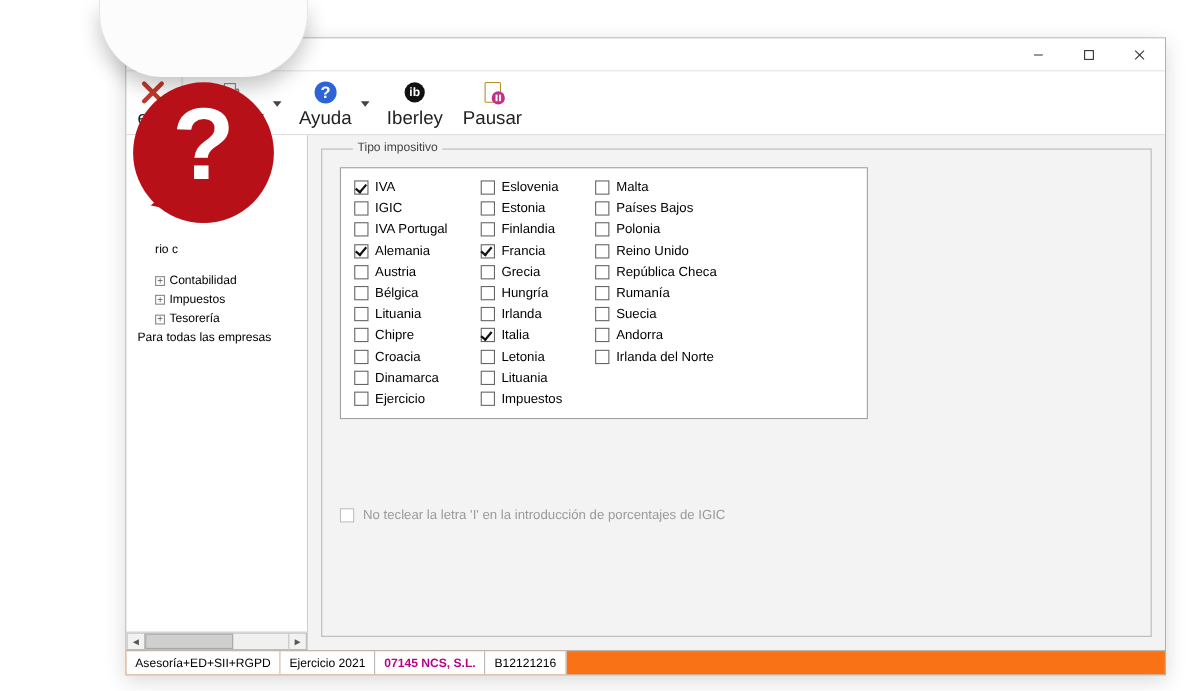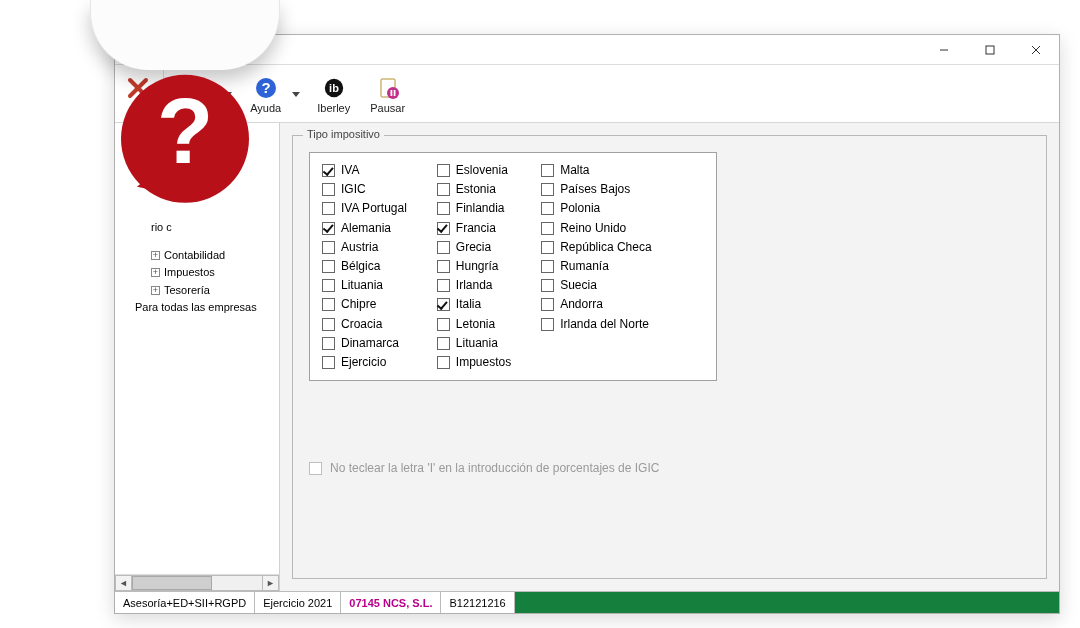--- a/index.html
+++ b/index.html
@@ -66,7 +66,7 @@
     position: relative;
   }
   .tbtn .tlabel {
-    font-size: 11px;
+    font-size: 17px;
     color: #222;
     white-space: nowrap;
   }

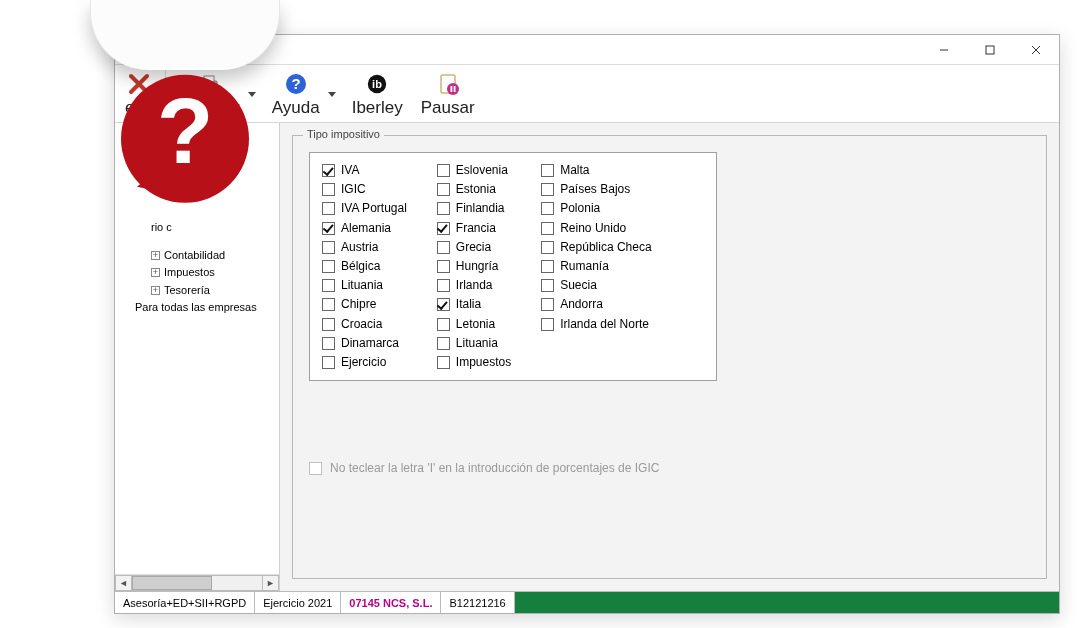--- a/index.html
+++ b/index.html
@@ -162,7 +162,7 @@
   }
   .groupbox .grouplabel {
     position: absolute;
-    top: -8px; left: 10px;
+    top: -8px; left: 28px;
     background: #f3f3f3;
     padding: 0 4px;
     font-size: 11px;

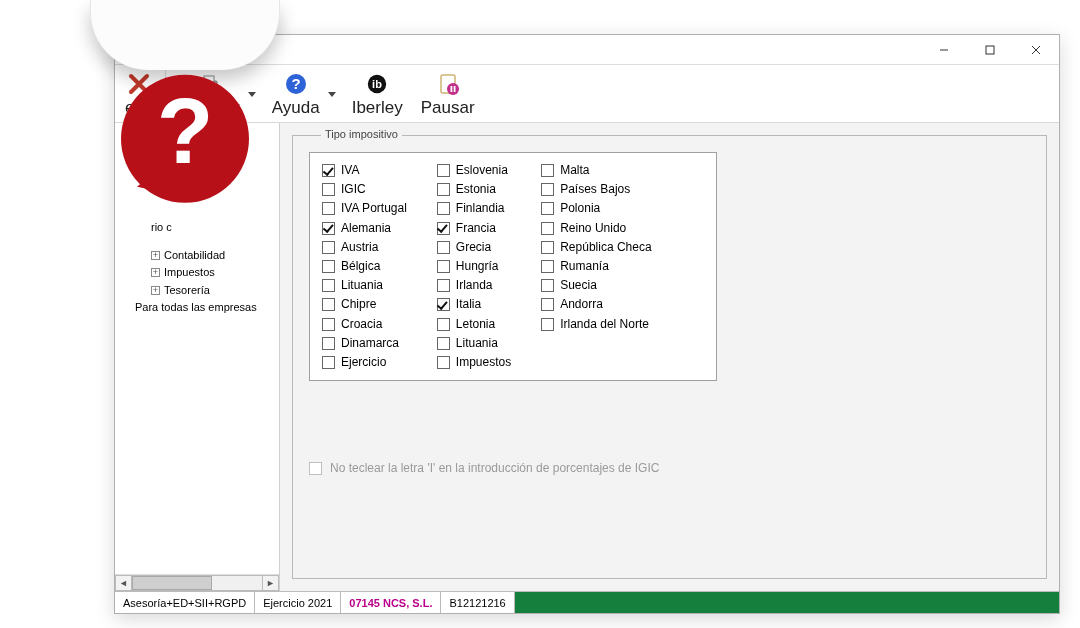--- a/index.html
+++ b/index.html
@@ -172,7 +172,7 @@
     border: 1px solid #a0a0a0;
     background: #fff;
     padding: 8px 12px;
-    width: 408px;
+    width: 480px;
   }
   .checkcols {
     display: flex;

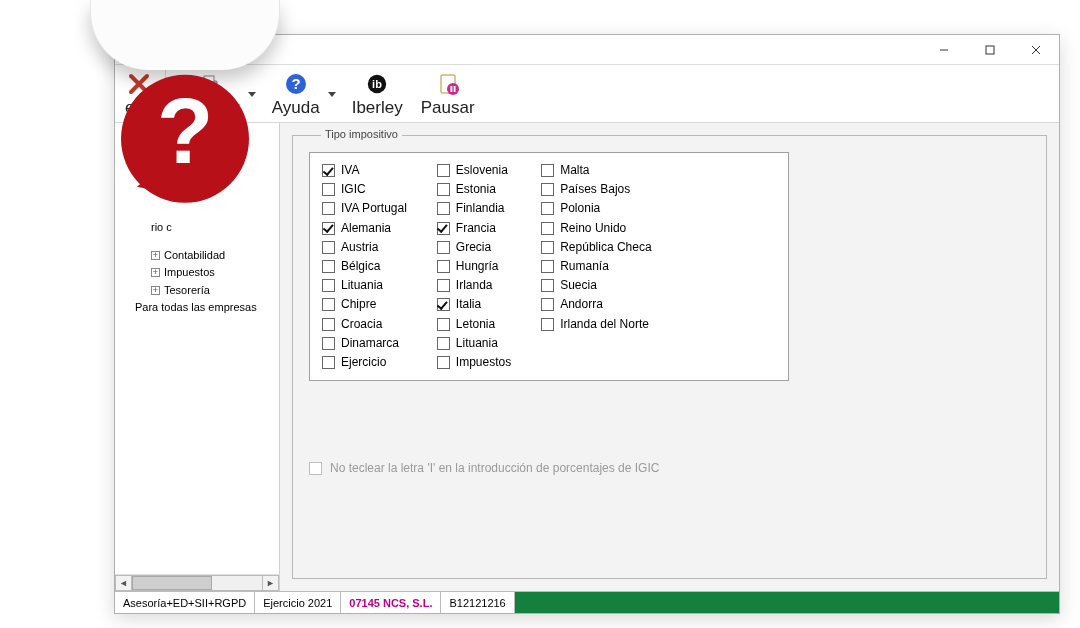--- a/index.html
+++ b/index.html
@@ -101,7 +101,7 @@
   .tree {
     flex:1;
     overflow: hidden;
-    padding: 6px 12px;
+    padding: 6px 2px;
     font-size: 11px;
     line-height: 1.6;
   }

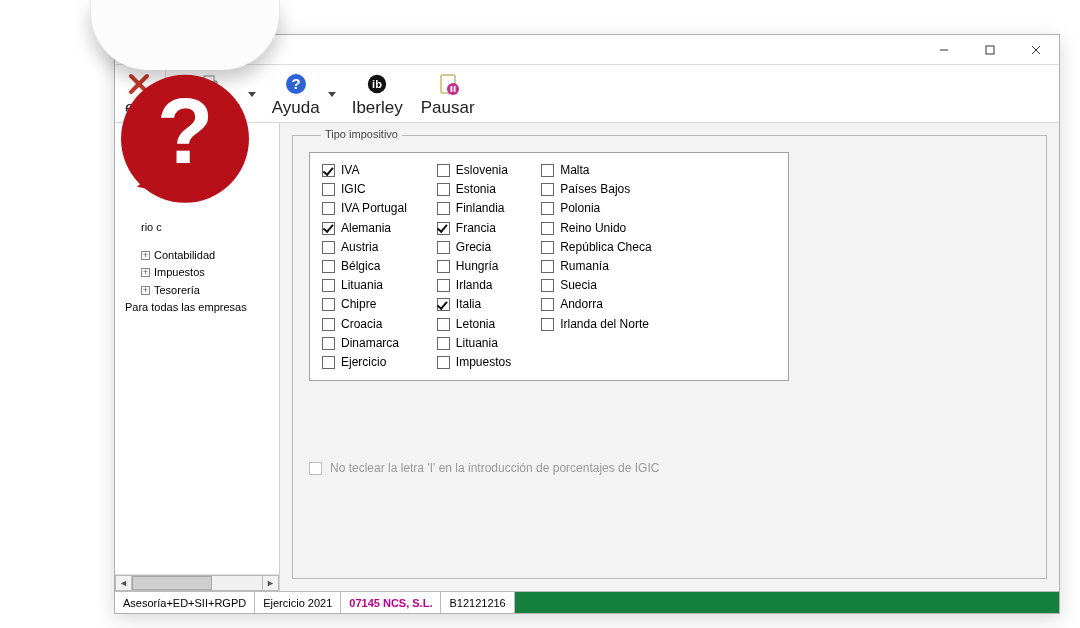--- a/index.html
+++ b/index.html
@@ -210,7 +210,7 @@
   .statusbar {
     height: 22px;
     border-top: 1px solid #bbb;
-    background: #15803d;
+    background: #f97316;
     display: flex;
     align-items: stretch;
     font-size: 11px;

